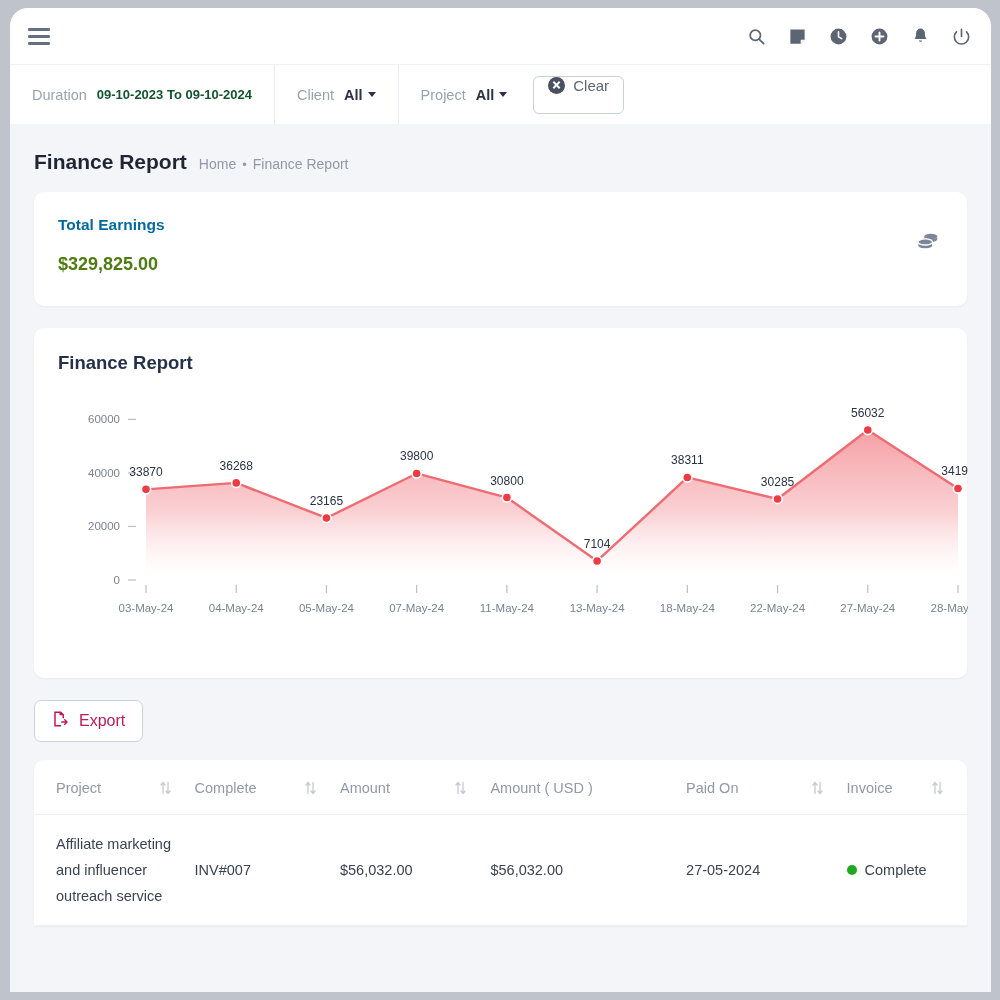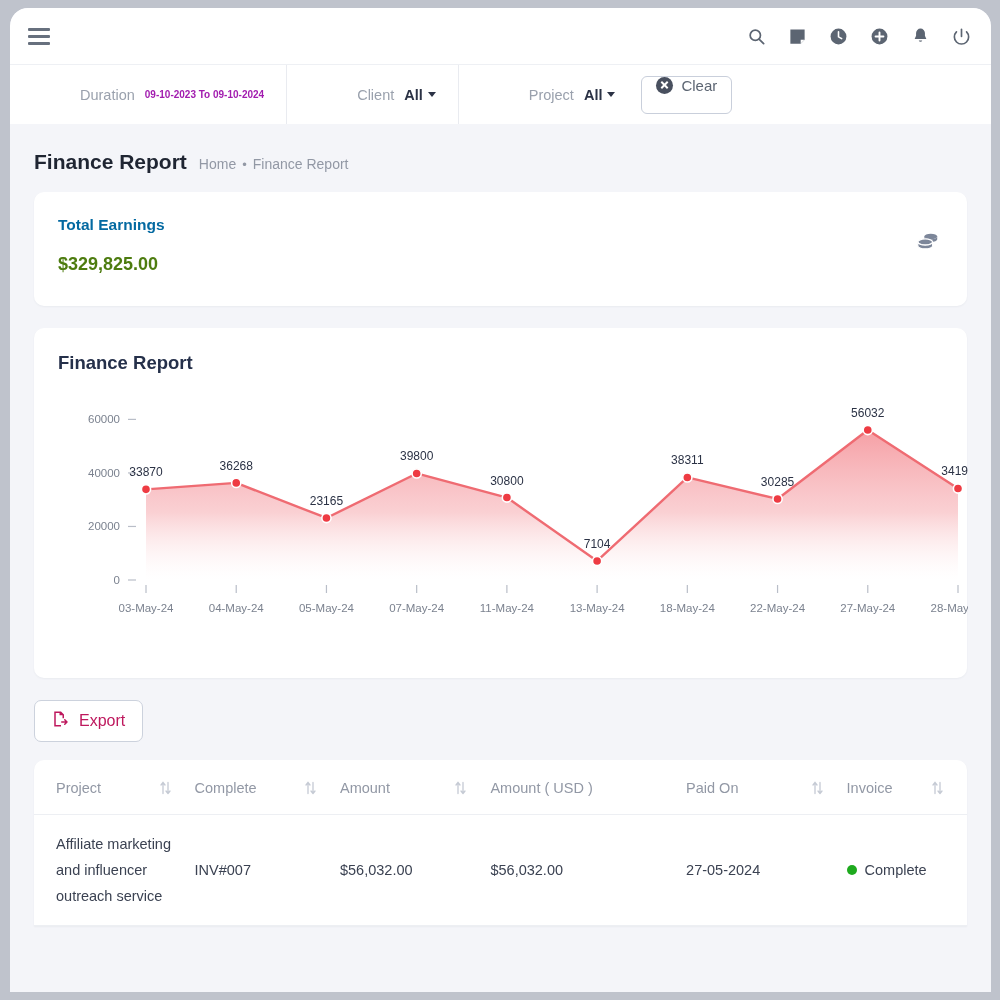--- a/index.html
+++ b/index.html
@@ -47,7 +47,7 @@
     border-right: 1px solid #e9ebf0;
   }
   .fgroup.noborder { border-right: none; }
-  .flabel { color: #9aa1ad; font-size: 14.5px; margin-left: 48px; }
+  .flabel { color: #9aa1ad; font-size: 14.5px; }
   .fvalue { color: #a21caf; font-size: 10px; font-weight: bold; }
   .fsel { color: #2b3245; font-size: 14.5px; font-weight: bold; display: flex; align-items: center; gap: 5px; cursor: pointer; }
   .caret {

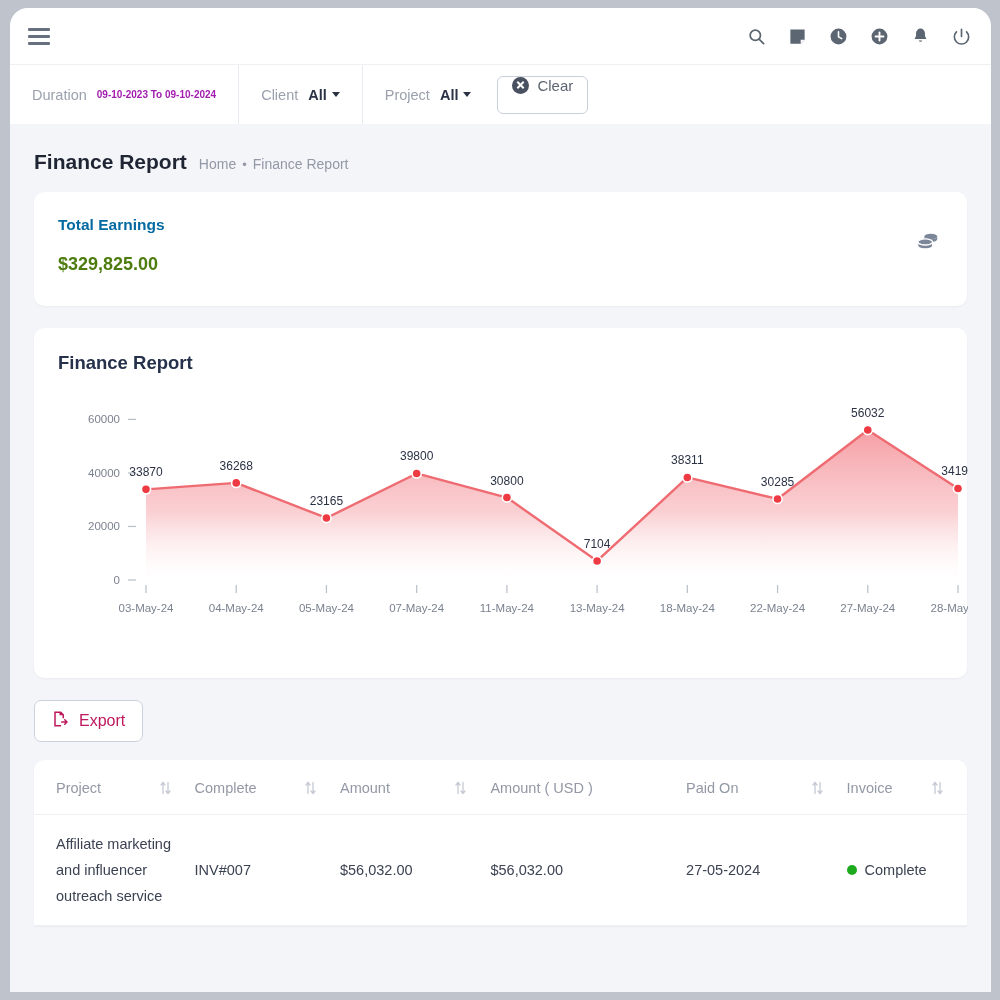--- a/index.html
+++ b/index.html
@@ -48,7 +48,7 @@
   }
   .fgroup.noborder { border-right: none; }
   .flabel { color: #9aa1ad; font-size: 14.5px; }
-  .fvalue { color: #a21caf; font-size: 10px; font-weight: bold; }
+  .fvalue { color: #14532d; font-size: 13px; font-weight: bold; }
   .fsel { color: #2b3245; font-size: 14.5px; font-weight: bold; display: flex; align-items: center; gap: 5px; cursor: pointer; }
   .caret {
     width: 0; height: 0;

